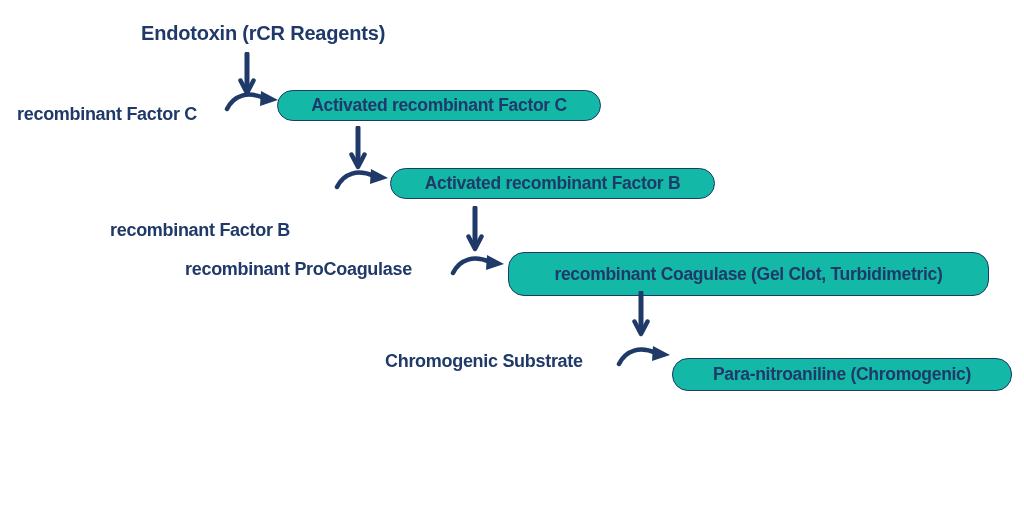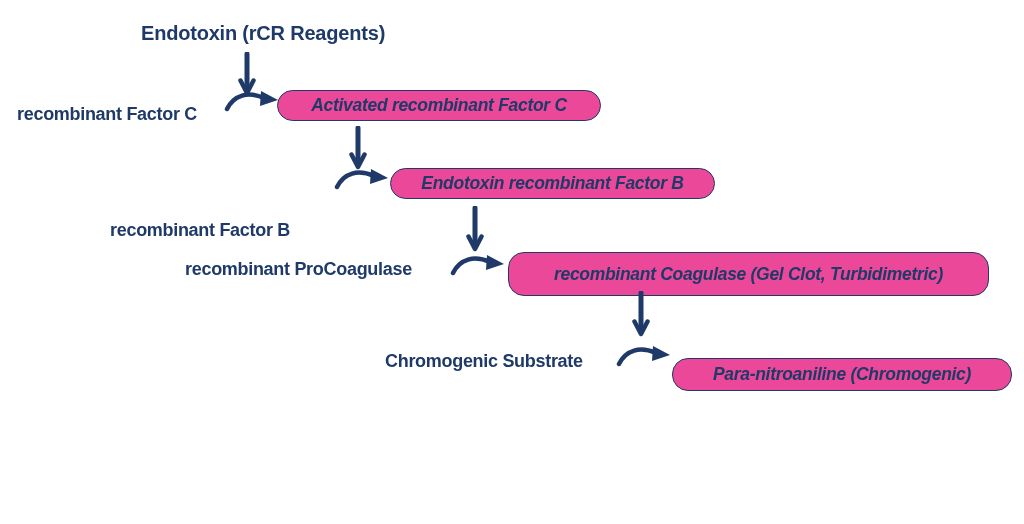--- a/index.html
+++ b/index.html
@@ -32,7 +32,7 @@
   .node-box {
     border: 1.6px solid #1f3a68;
     border-radius: 16px;
-    background: #ec4899;
+    background: #14b8a6;
     display: flex;
     align-items: center;
     justify-content: center;
@@ -42,7 +42,6 @@
     white-space: nowrap;
     box-sizing: border-box;
     padding: 8px 10px;
-    font-style: italic;
   }
   .annotation {
     font-size: 18px;

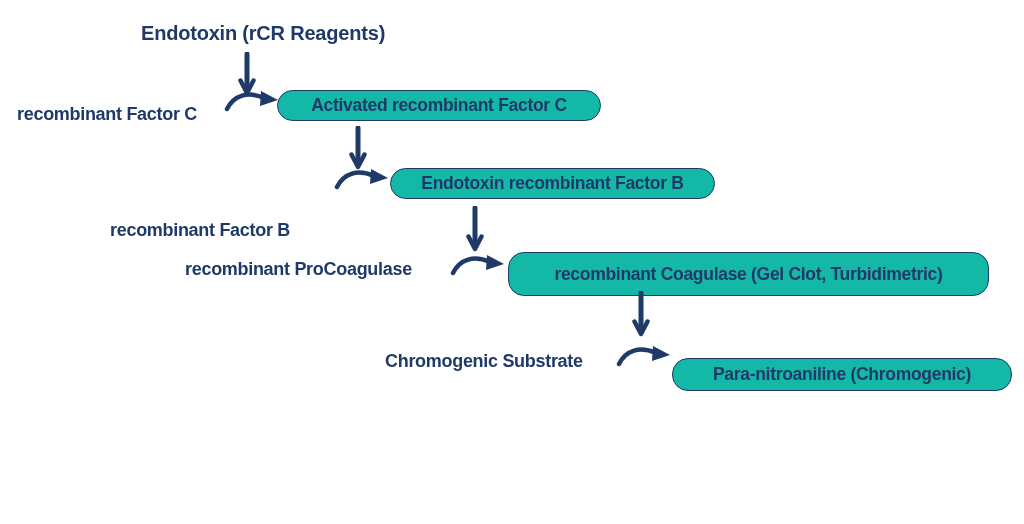--- a/index.html
+++ b/index.html
@@ -91,7 +91,7 @@
       <path d="M37 3 L54 12 L36 18 Z" fill="#1f3a68"></path>
     </svg>
   </div>
-  <div class="abs node-box" style="left:390px; top:168px; width:325px; height:31px;">Endotoxin recombinant Factor B</div>
+  <div class="abs node-box" style="left:390px; top:168px; width:325px; height:31px;">Activated recombinant Factor B</div>
 
   <div class="abs" style="left:464px; top:206px;">
     <svg class="arrow-svg" width="22" height="46" viewBox="0 0 22 46">

